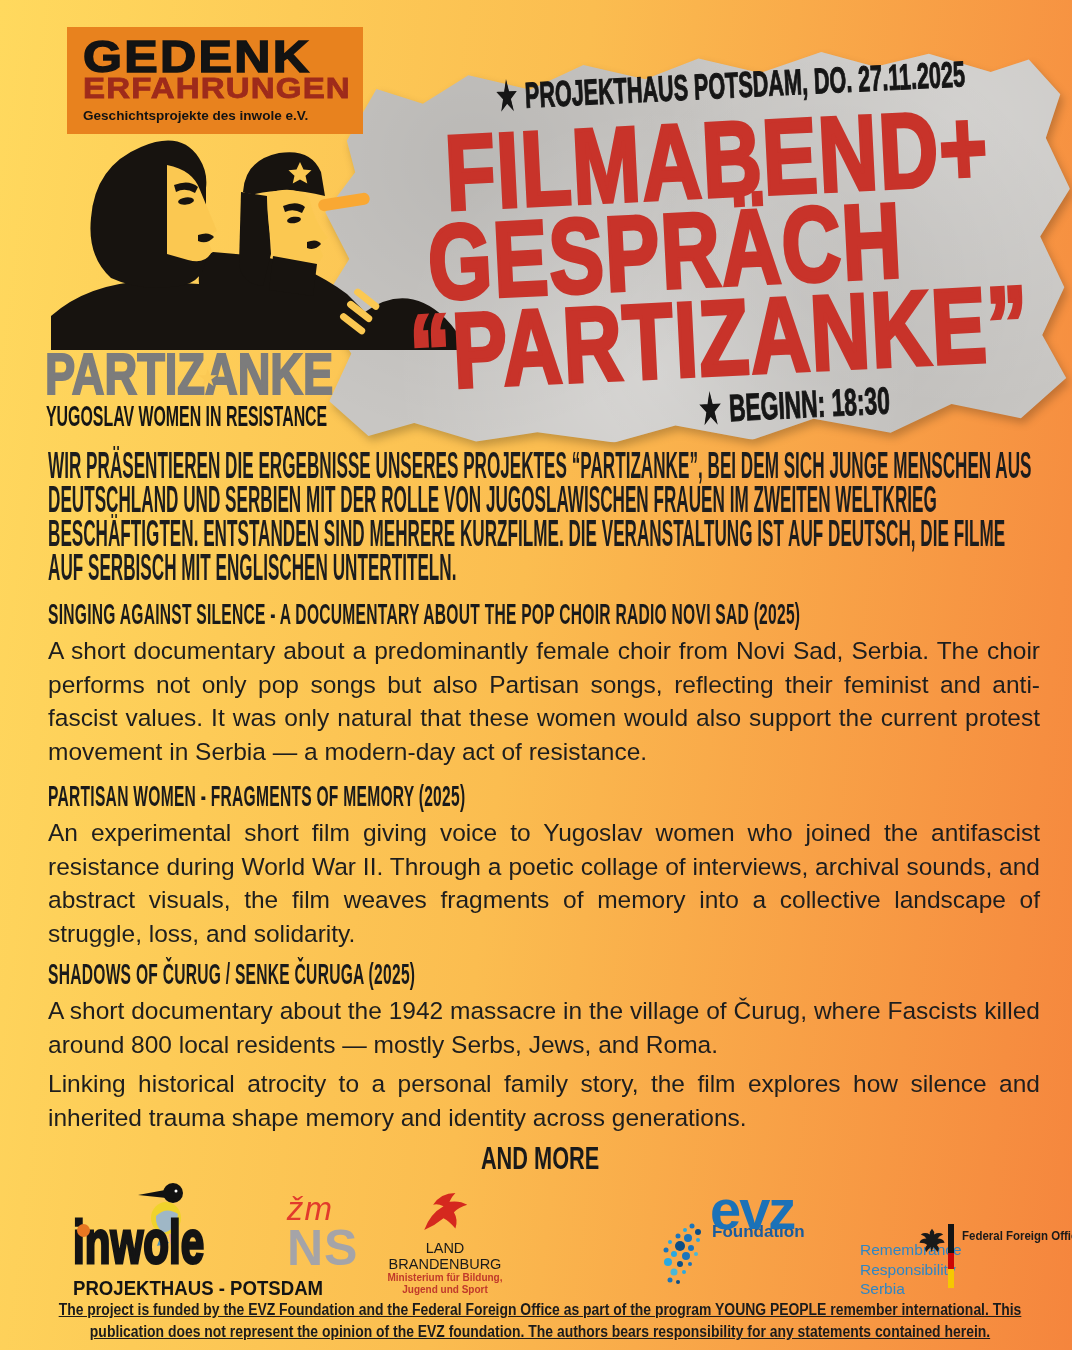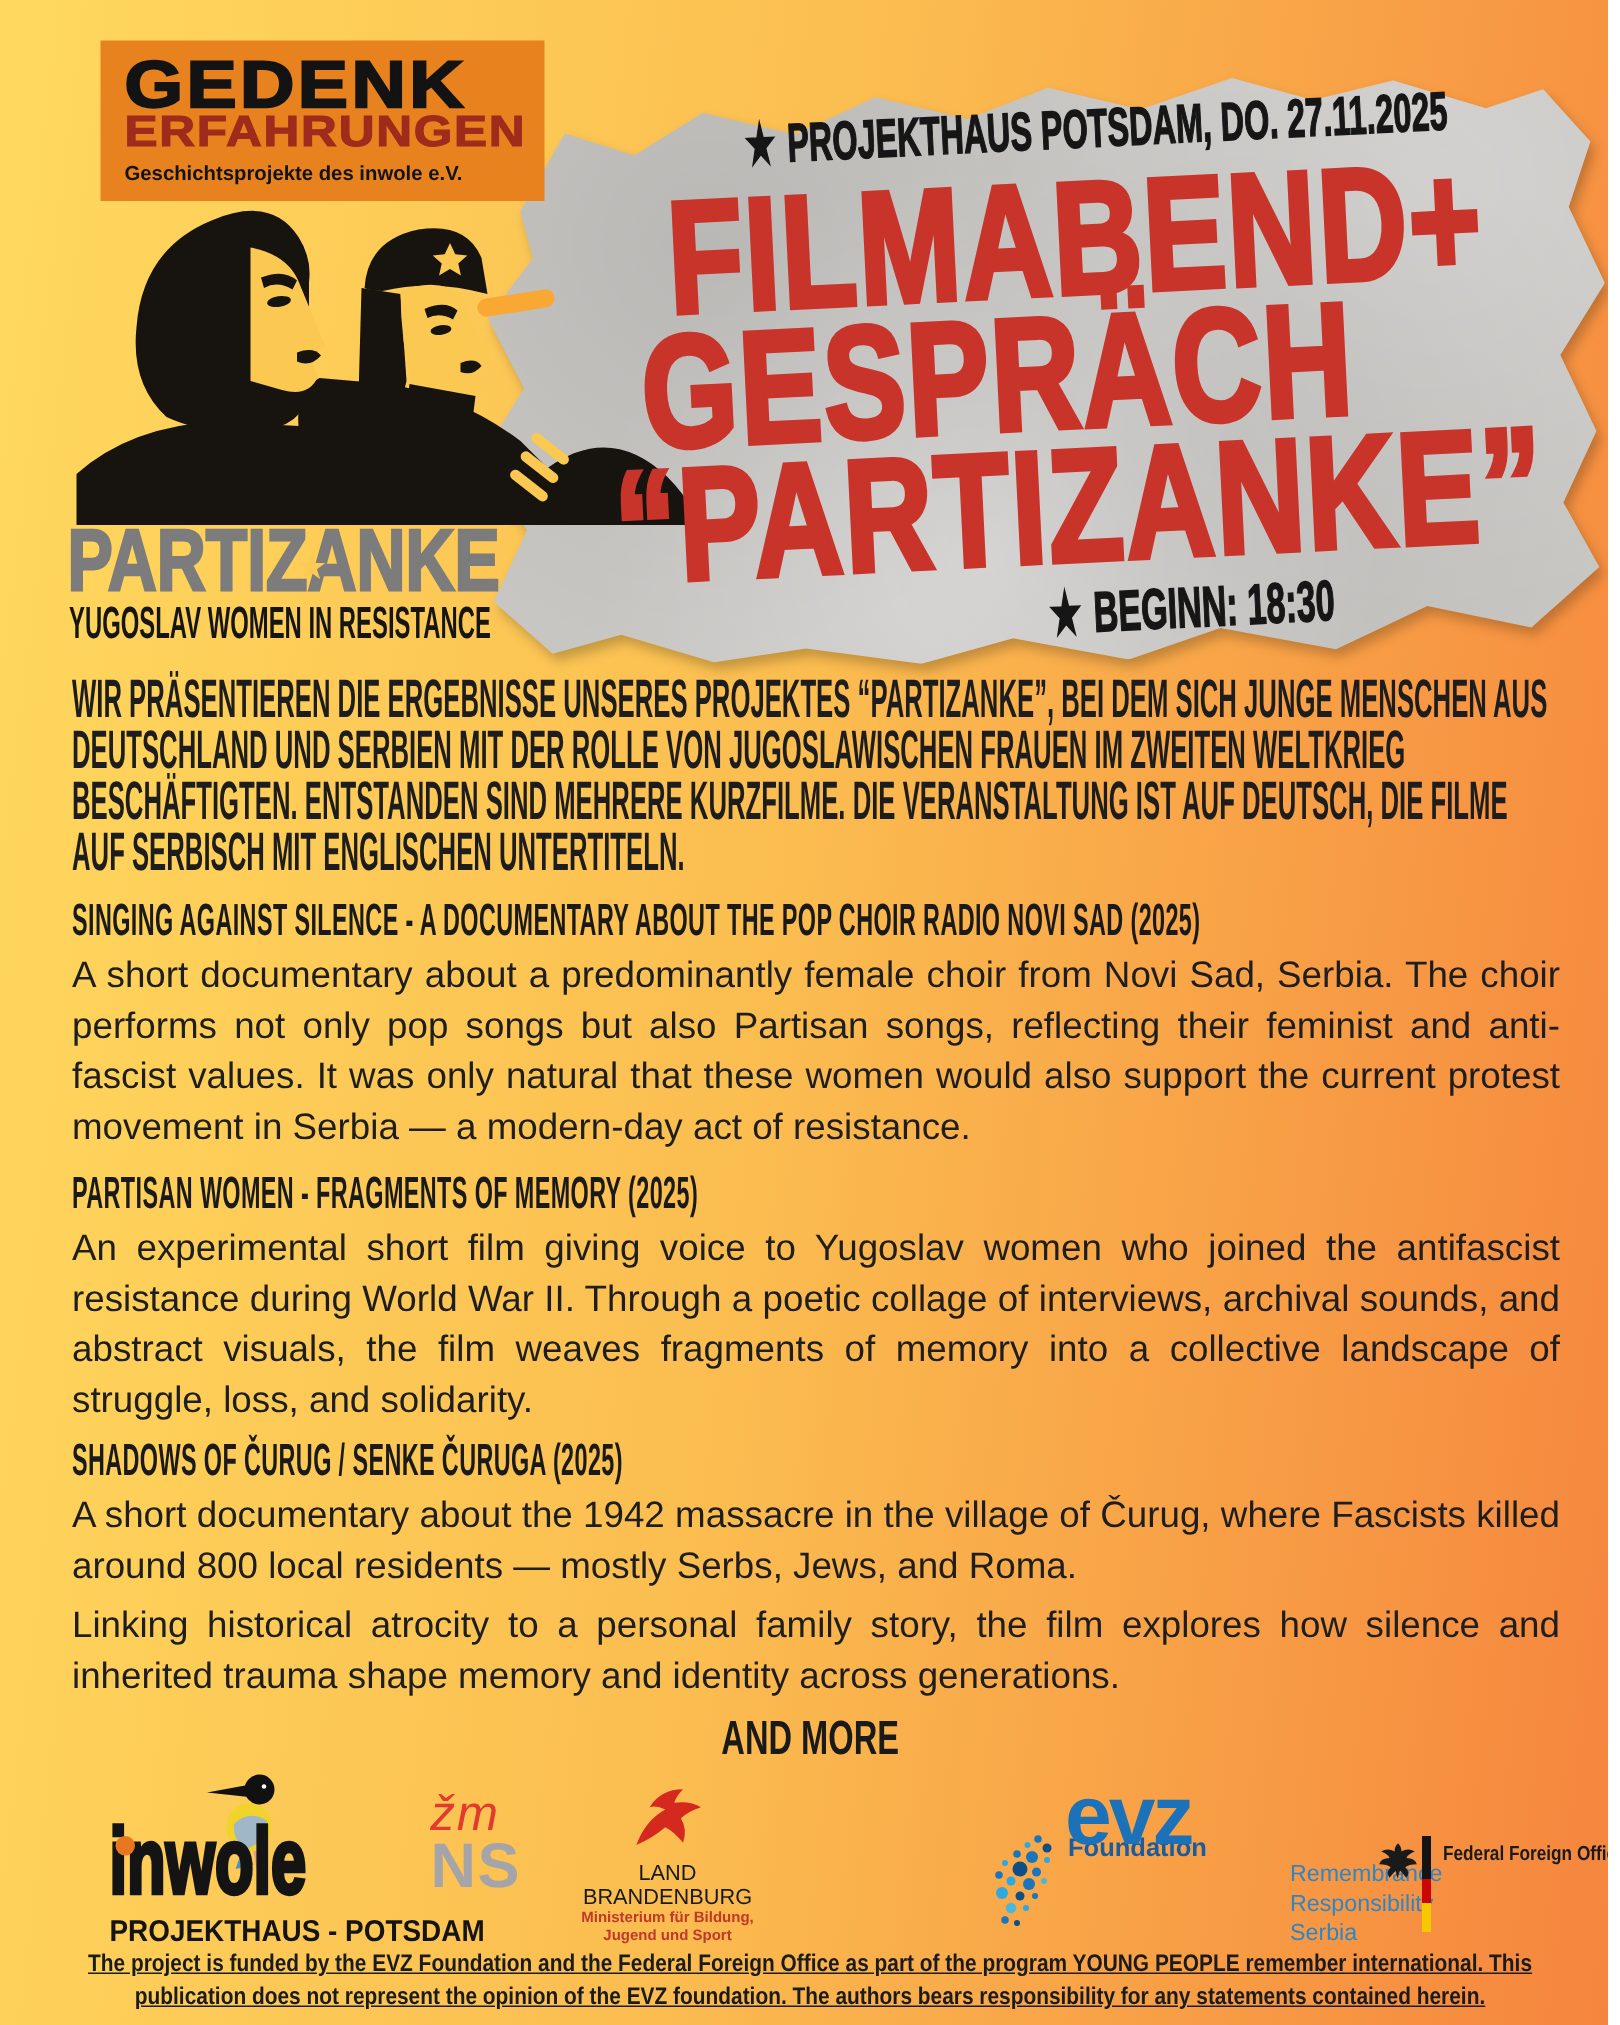--- a/index.html
+++ b/index.html
@@ -90,7 +90,7 @@
 
   .zmns { position:absolute; left:287px; top:1192px; line-height:1; }
   .zm { font-size:33px; color:#E23A2C; letter-spacing:1px;font-style:italic; }
-  .ns { font-size:42px; font-weight:bold; color:#A5A4A8; margin-top:-2px; letter-spacing:1px; }
+  .ns { font-size:50px; font-weight:bold; color:#A5A4A8; margin-top:-2px; letter-spacing:1px; }
 
   .bb { position:absolute; left:385px; top:1184px; width:120px; text-align:center; }
   .bb-eagle { width:74px; height:52px; }

